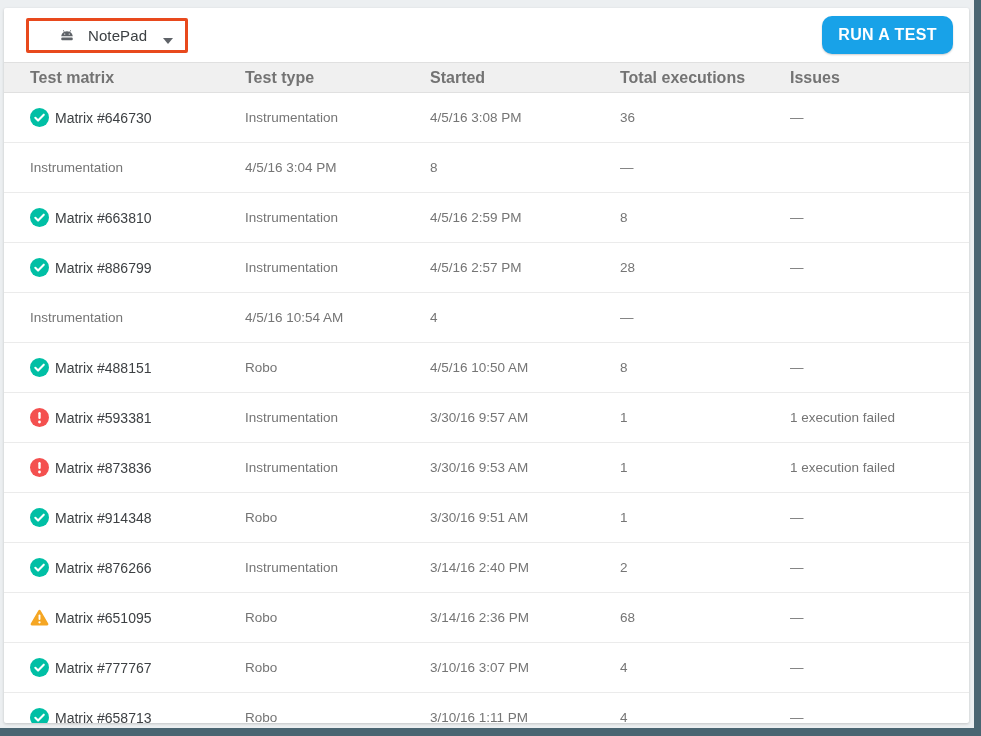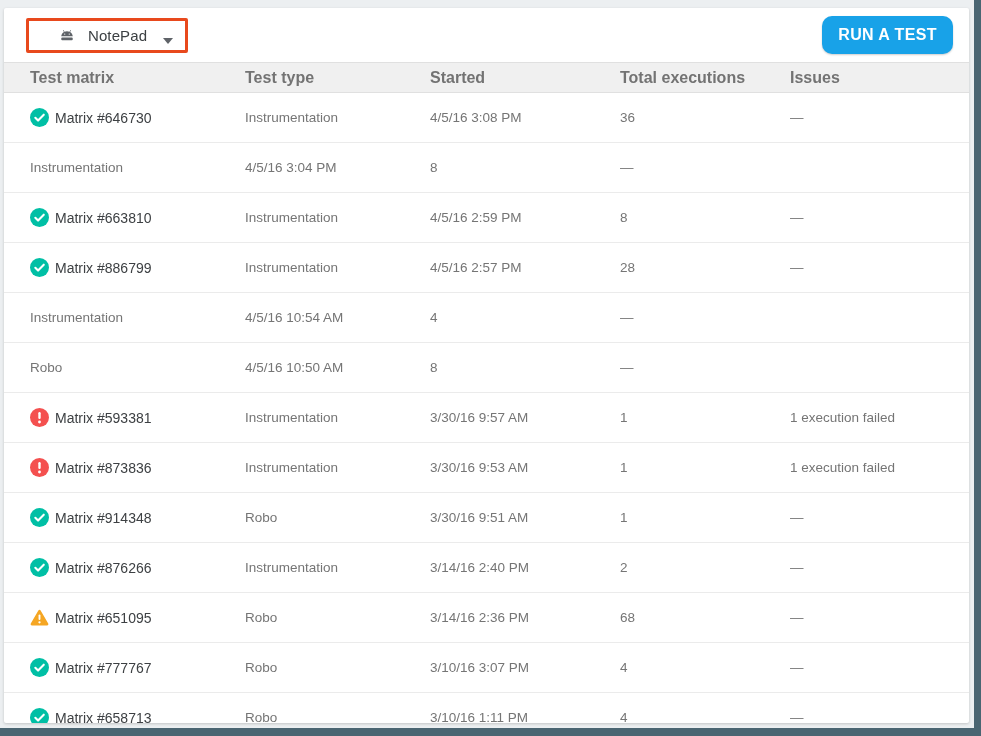--- a/index.html
+++ b/index.html
@@ -203,6 +203,16 @@
     <span class="cell-muted">—</span>
   </div>
         <div class="trow grid-cols">
+    <span class="cell-name">
+      <span class="status-icon">
+        <svg viewBox="0 0 20 20">
+          <circle cx="10" cy="10" r="10" fill="var(--success-teal, #00BFA5)"></circle>
+          <path d="M5.6 10.3l2.9 2.9 6-6.2" stroke="#fff" stroke-width="2.2" fill="none" stroke-linecap="round" stroke-linejoin="round"></path>
+        </svg>
+      </span>
+
+      <span>Matrix #488151</span>
+    </span>
     <span class="cell-muted">Robo</span>
     <span class="cell-muted">4/5/16 10:50 AM</span>
     <span class="cell-muted">8</span>

